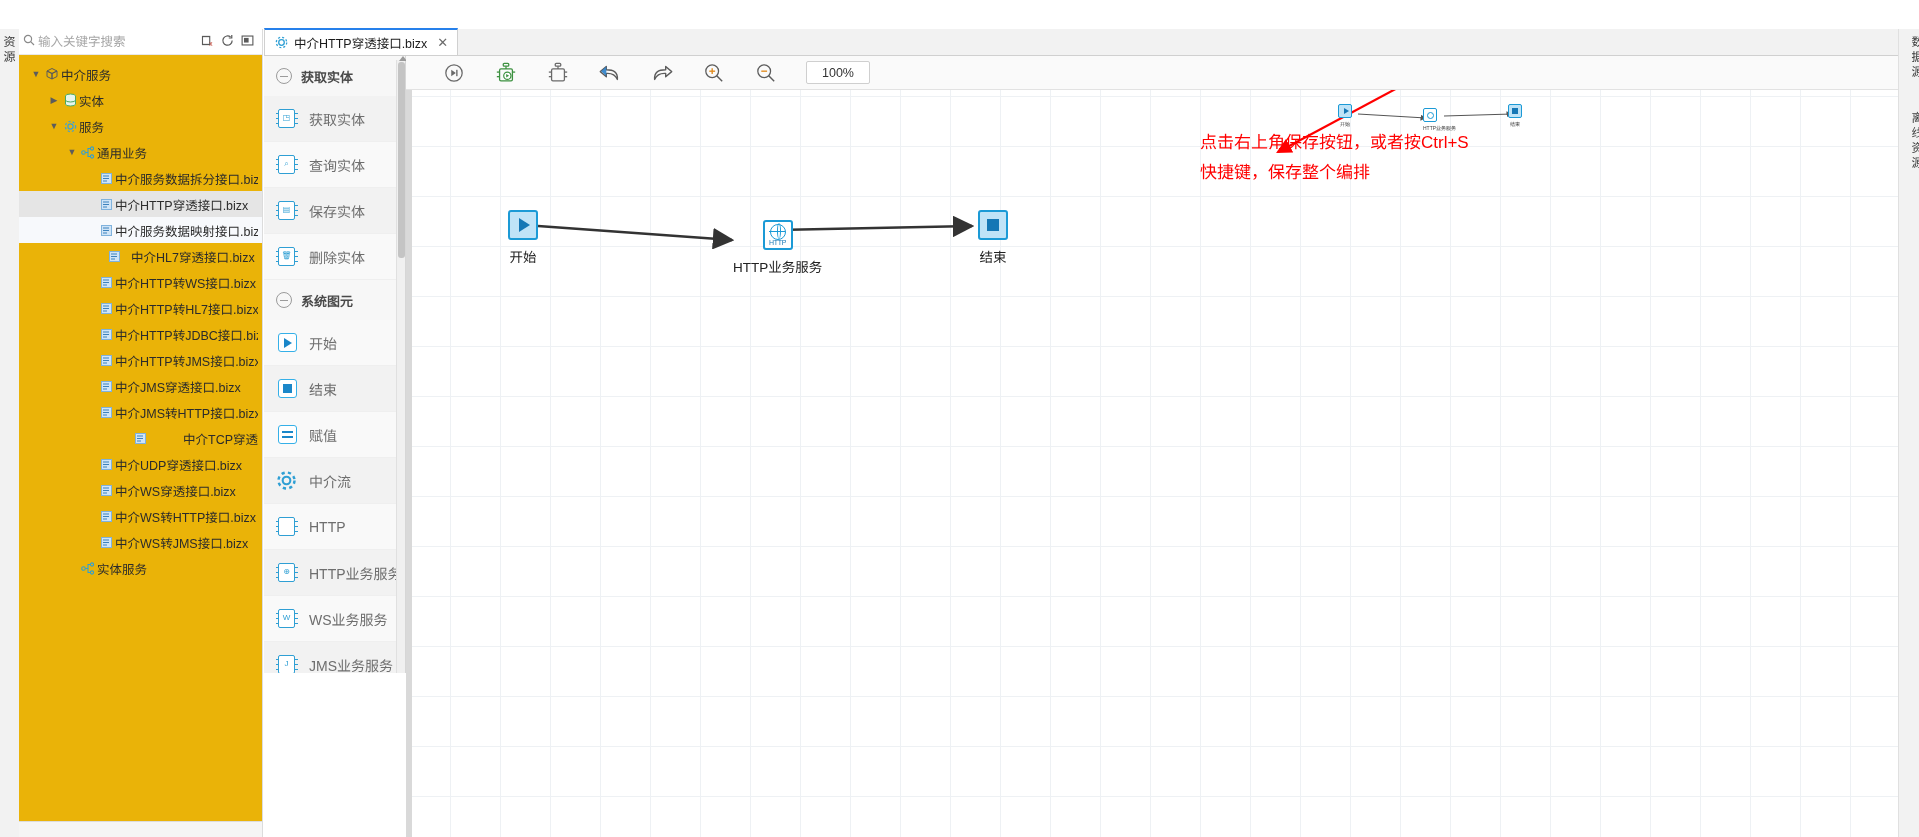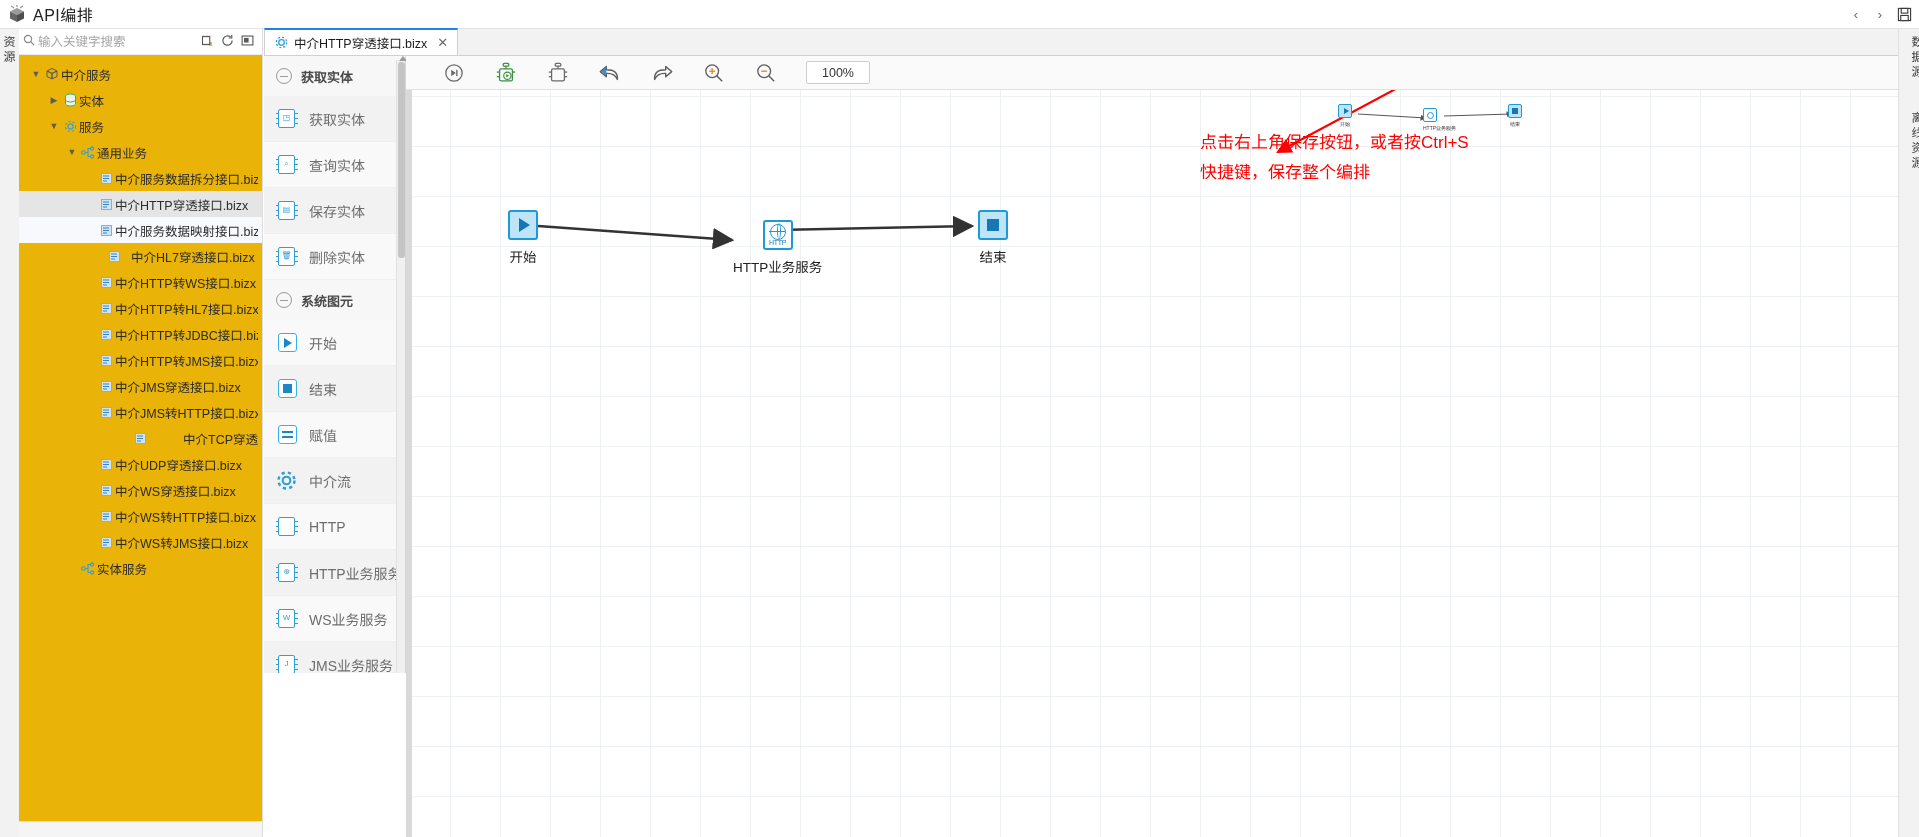--- a/index.html
+++ b/index.html
@@ -238,28 +238,6 @@
 
 <div class="app">
 
-  <div class="titlebar">
-    <div class="logo">
-      <svg width="22" height="20" viewBox="0 0 22 20">
-        <path d="M11 4 L18 7.5 L11 11 L4 7.5 Z" fill="#9a9a9a"></path>
-        <path d="M4 7.5 L11 11 L11 18 L4 14.5 Z" fill="#666"></path>
-        <path d="M18 7.5 L11 11 L11 18 L18 14.5 Z" fill="#4d4d4d"></path>
-        <path d="M5 2 L8 4 M14 4 L17 2 M11 1 L11 3" stroke="#9a9a9a" stroke-width="1.3" fill="none"></path>
-      </svg>
-    </div>
-    <div class="app-title">API编排</div>
-    <div class="titlebar-right">
-      <div class="tb-btn">‹</div>
-      <div class="tb-btn">›</div>
-      <div class="tb-btn save-hl">
-        <svg width="15" height="15" viewBox="0 0 16 16">
-          <rect x="1.5" y="1.5" width="13" height="13" fill="none" stroke="#3c3c3c" stroke-width="1.2"></rect>
-          <rect x="4.5" y="1.5" width="7" height="5" fill="none" stroke="#3c3c3c" stroke-width="1.2"></rect>
-          <rect x="4" y="9" width="8" height="5.5" fill="none" stroke="#3c3c3c" stroke-width="1.2"></rect>
-        </svg>
-      </div>
-    </div>
-  </div>
 
   <div class="left-rail">
     <div class="rail-text-v">资源</div>

